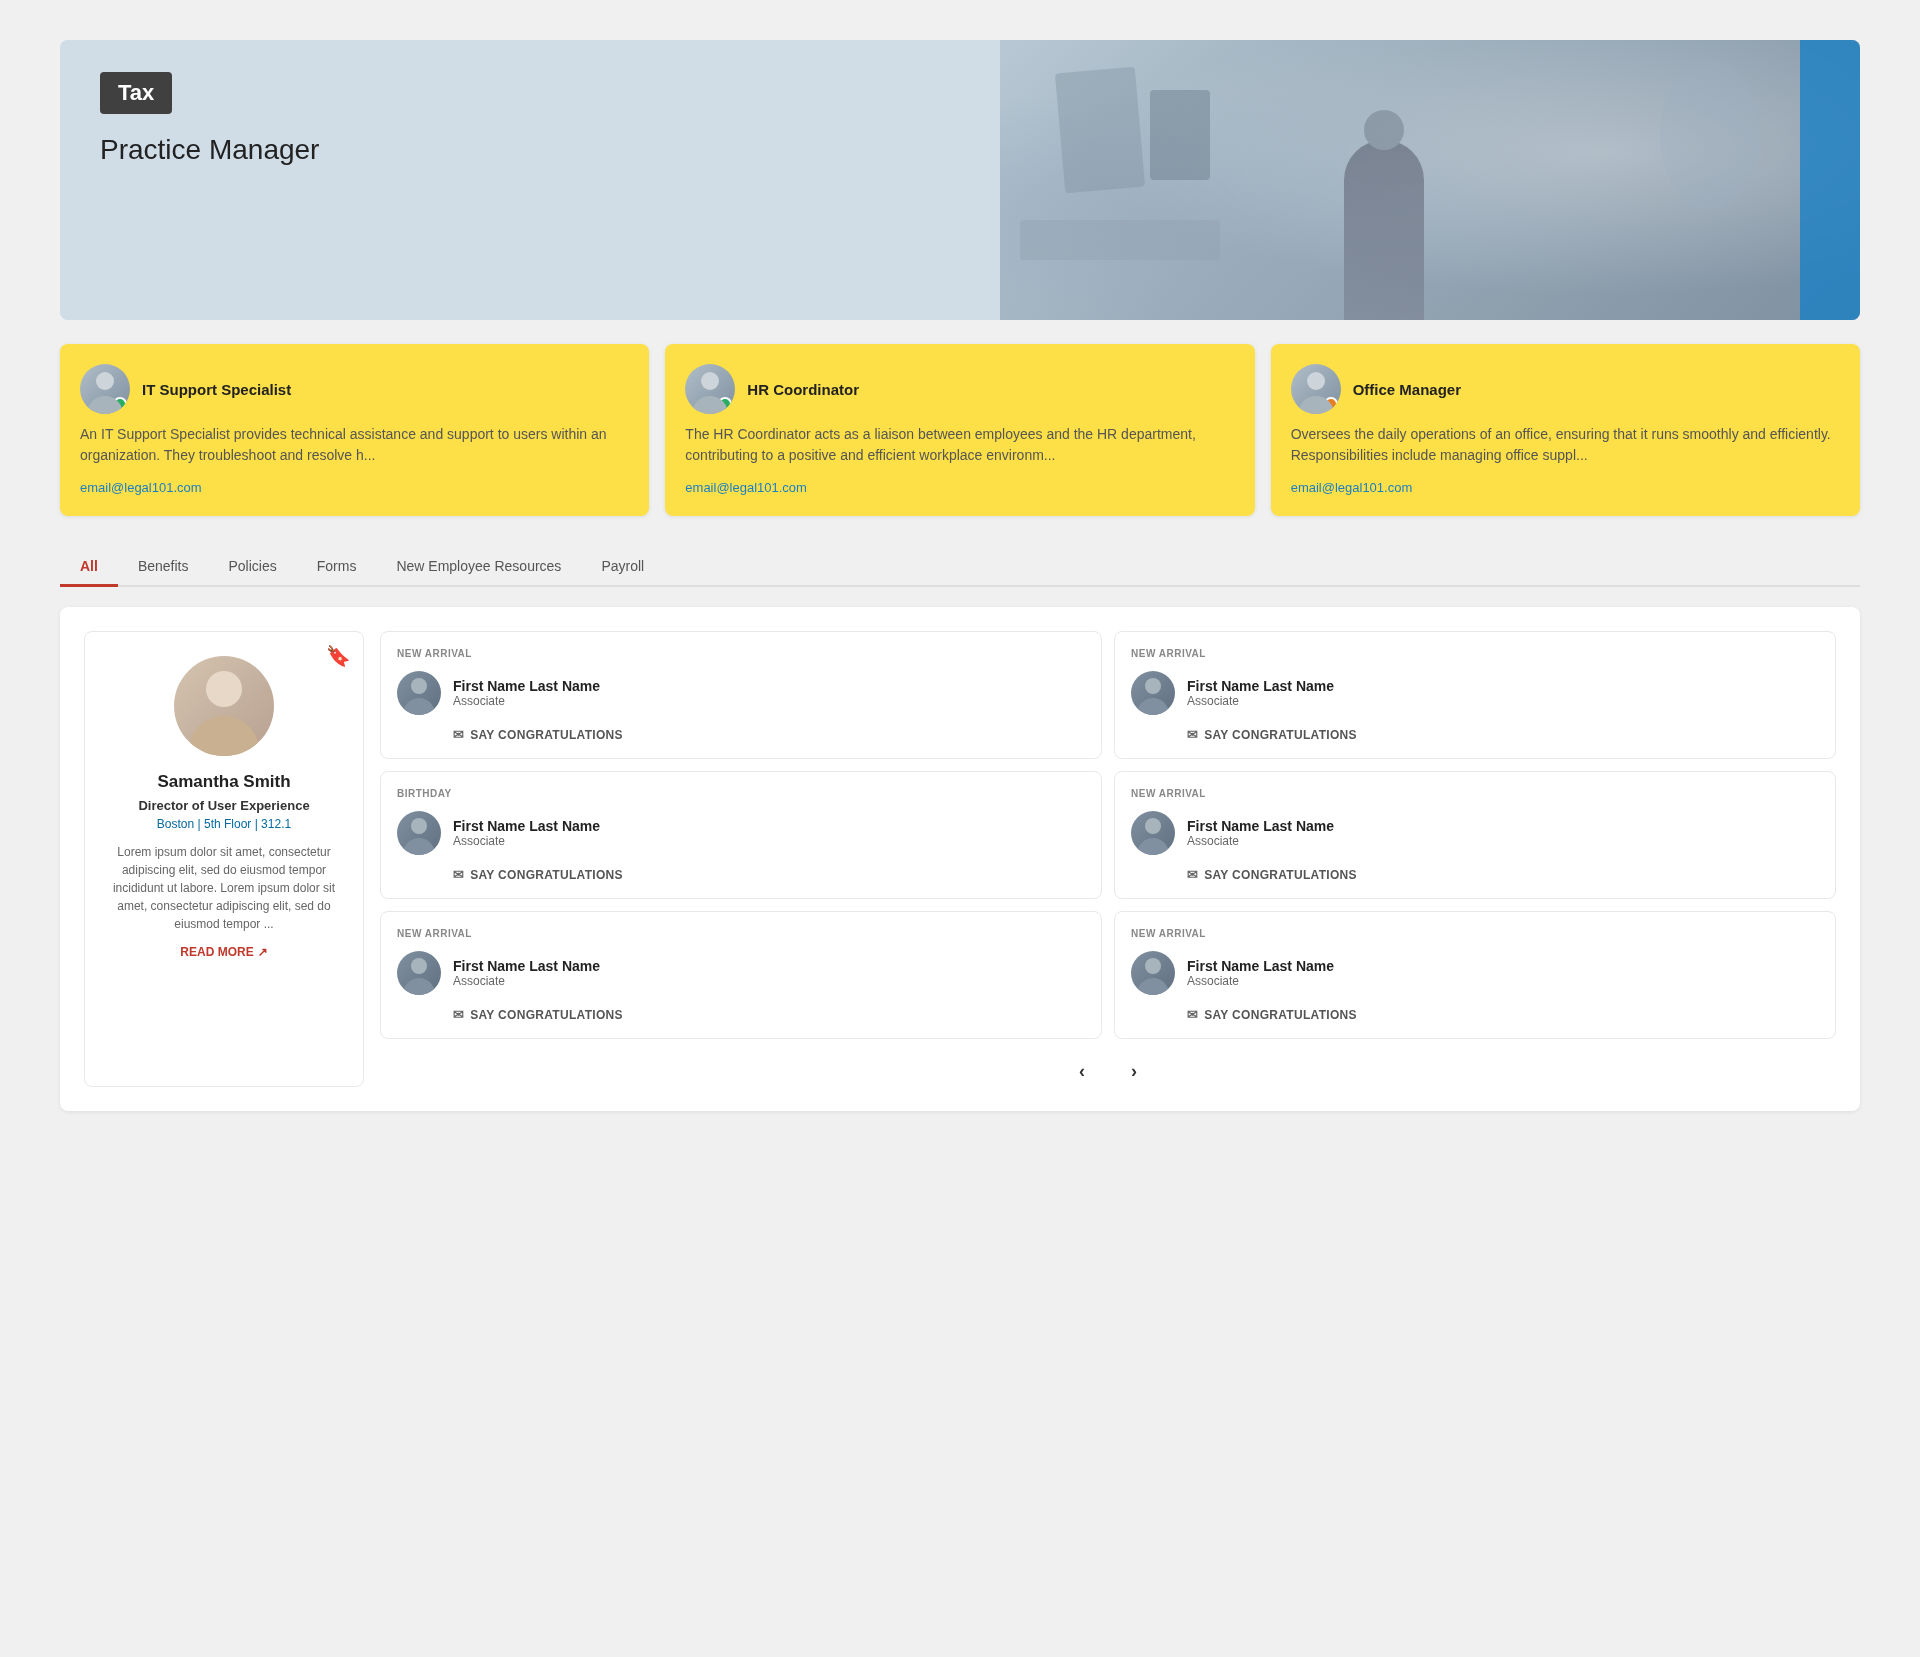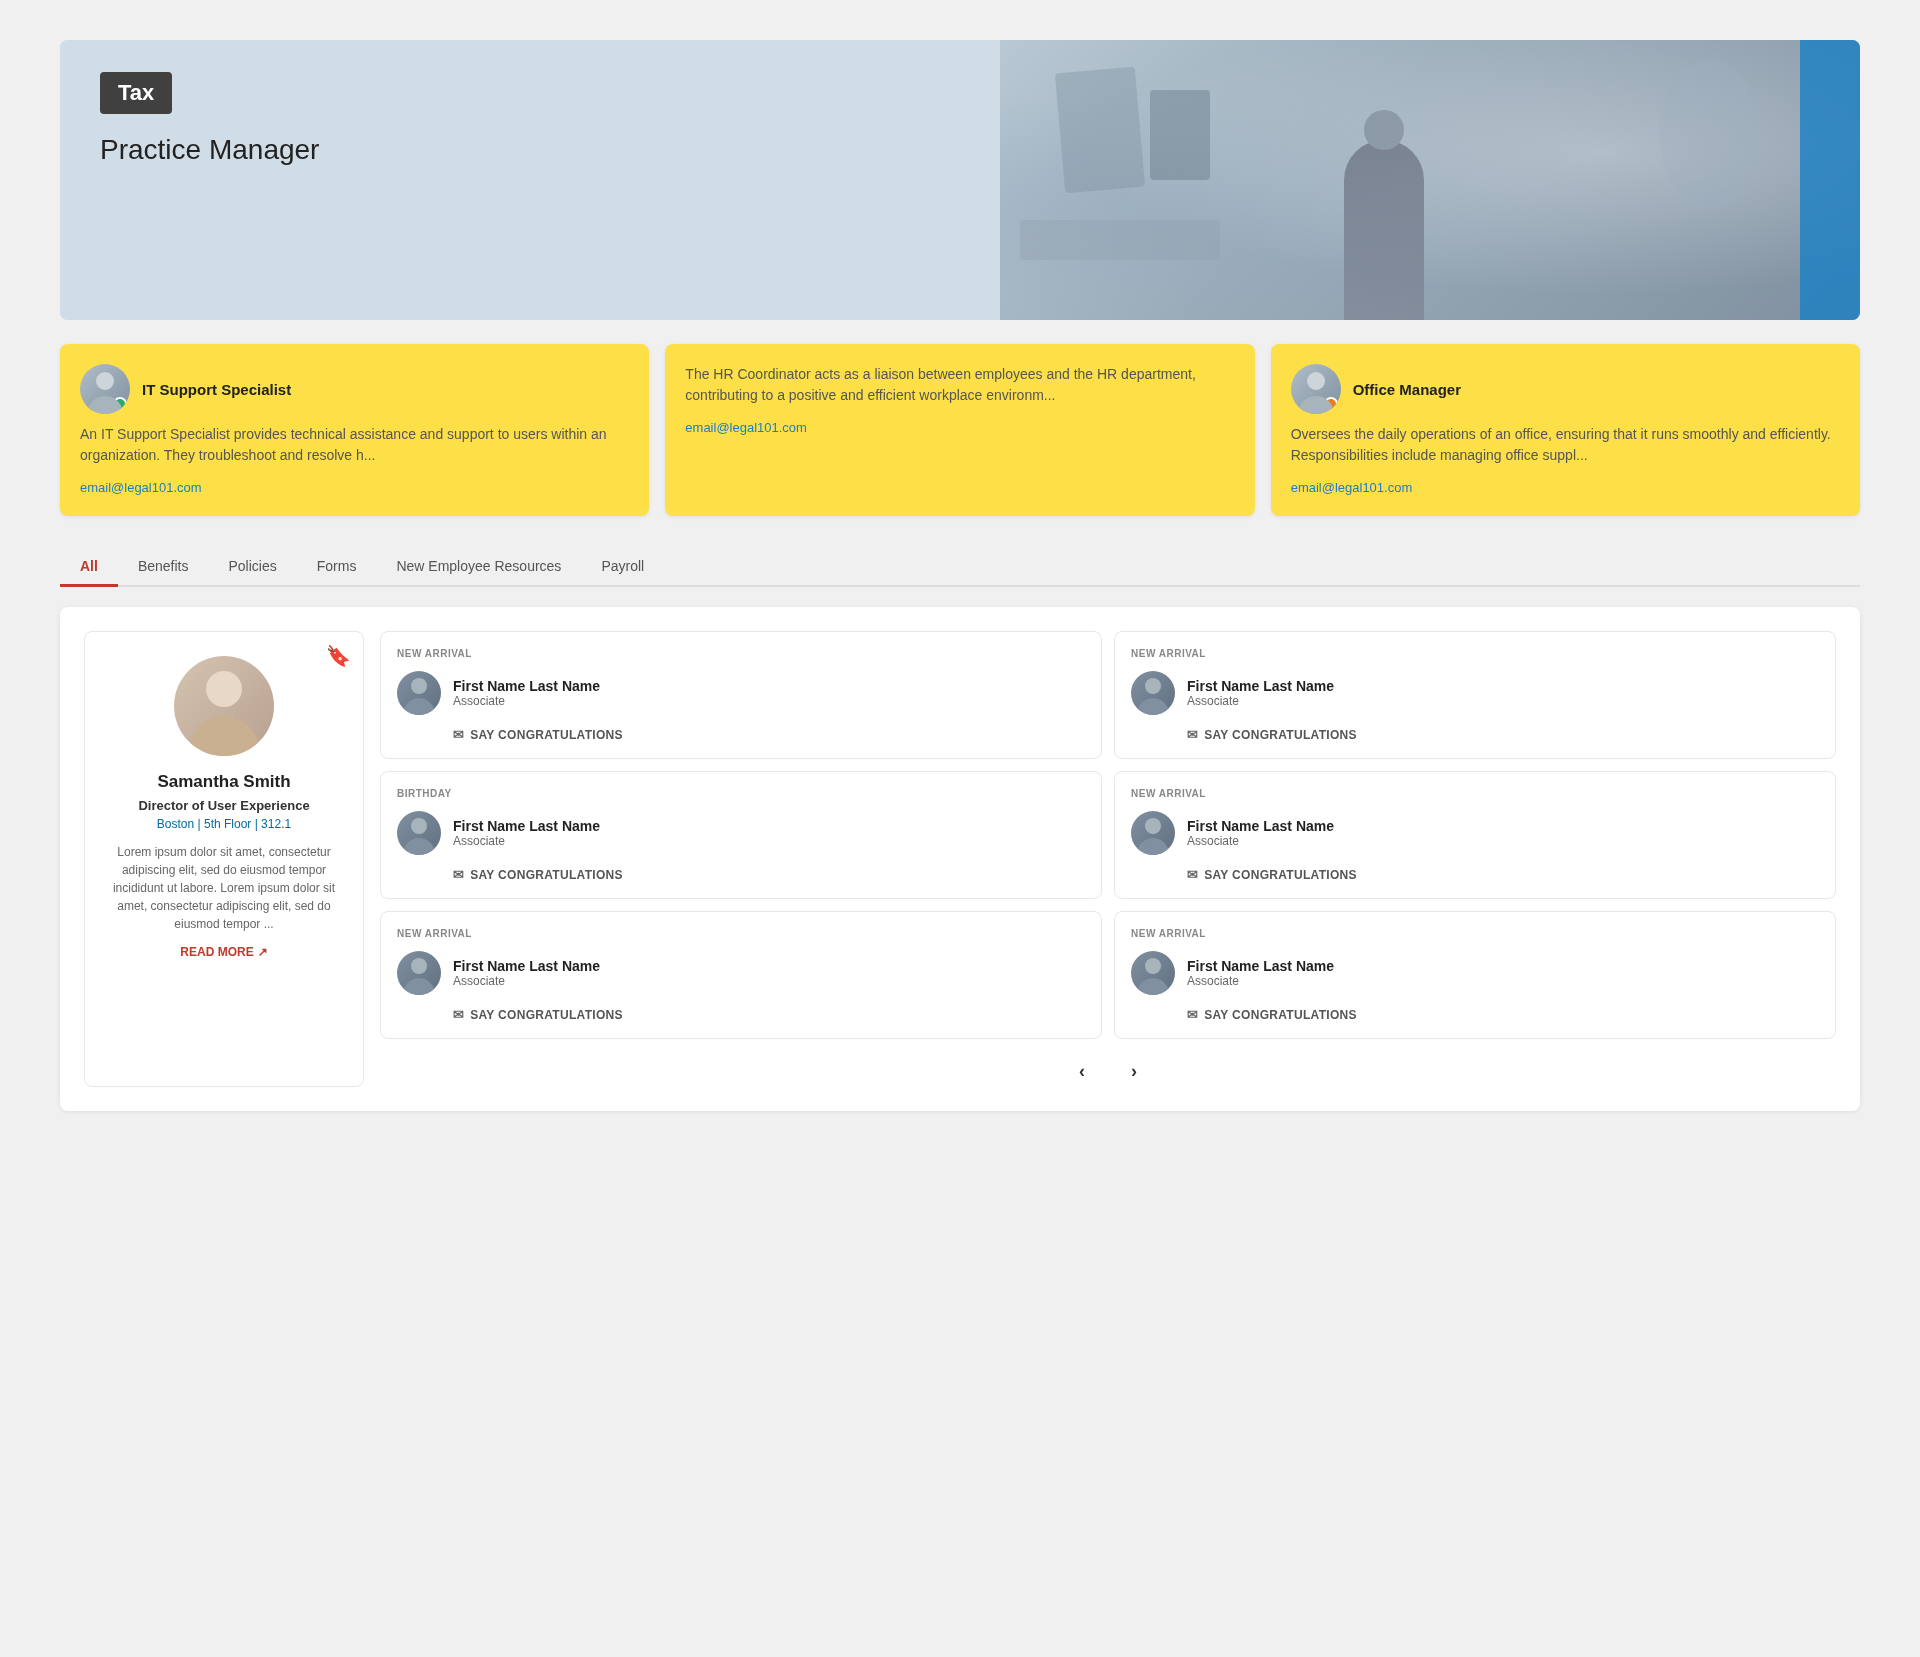--- a/index.html
+++ b/index.html
@@ -538,6 +538,12 @@
   </div>
 
   <div class="role-card">
+    <div class="role-card-header">
+      <div class="role-avatar">
+        <div class="role-avatar-badge badge-green"></div>
+      </div>
+      <span class="role-title">HR Coordinator</span>
+    </div>
     <p class="role-desc">The HR Coordinator acts as a liaison between employees and the HR department, contributing to a positive and efficient workplace environm...</p>
     <a class="role-email">email@legal101.com</a>
   </div>

